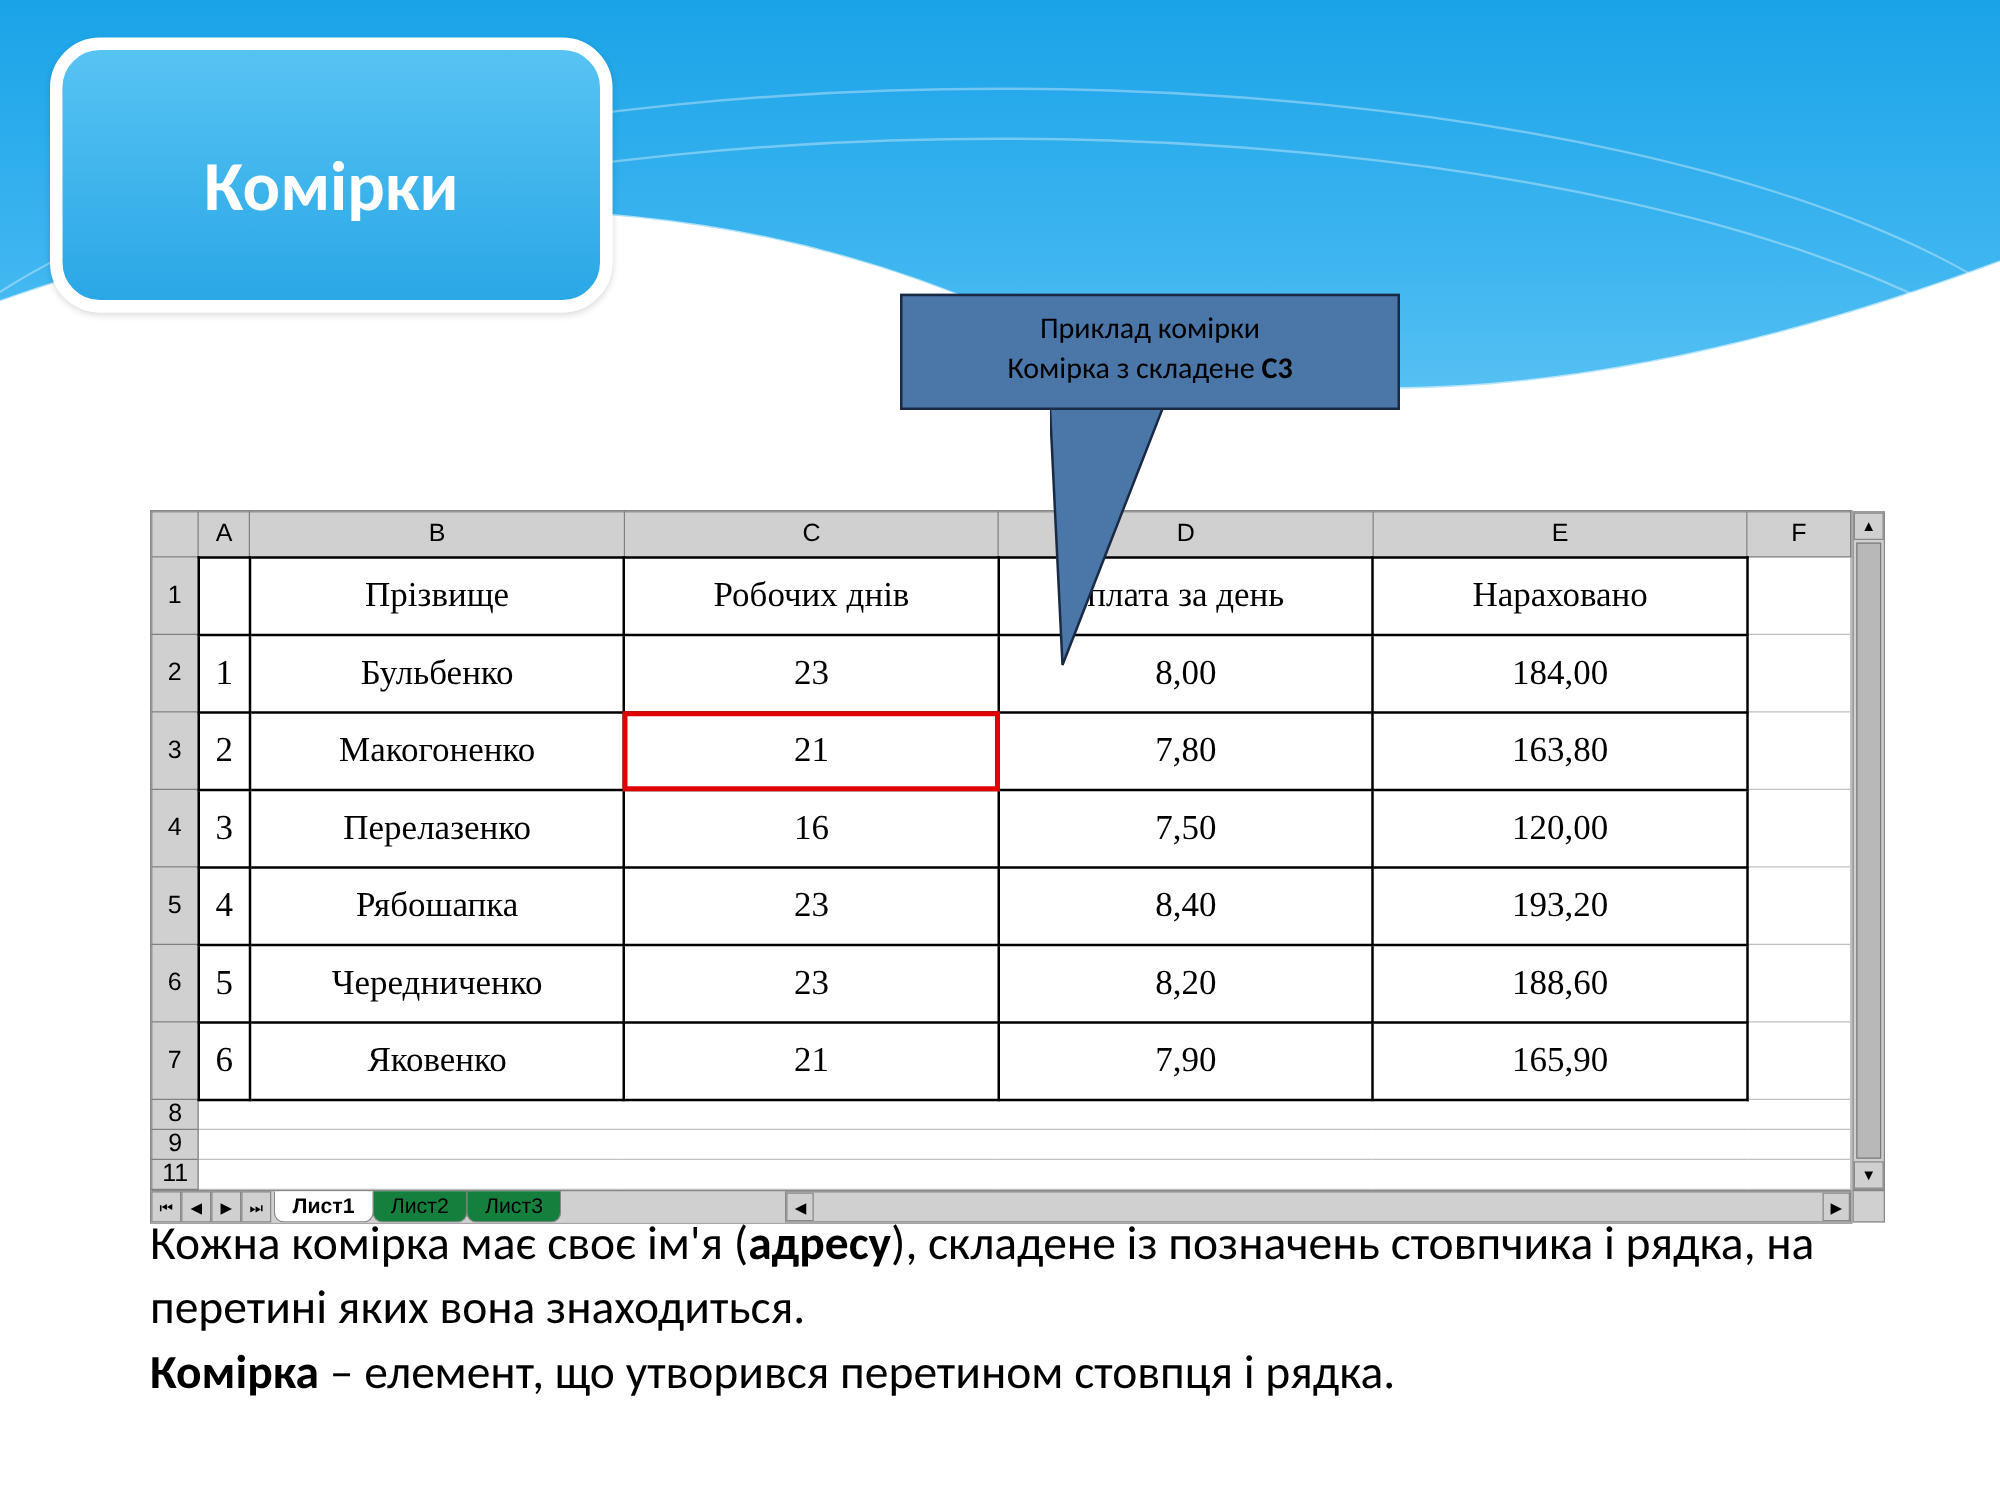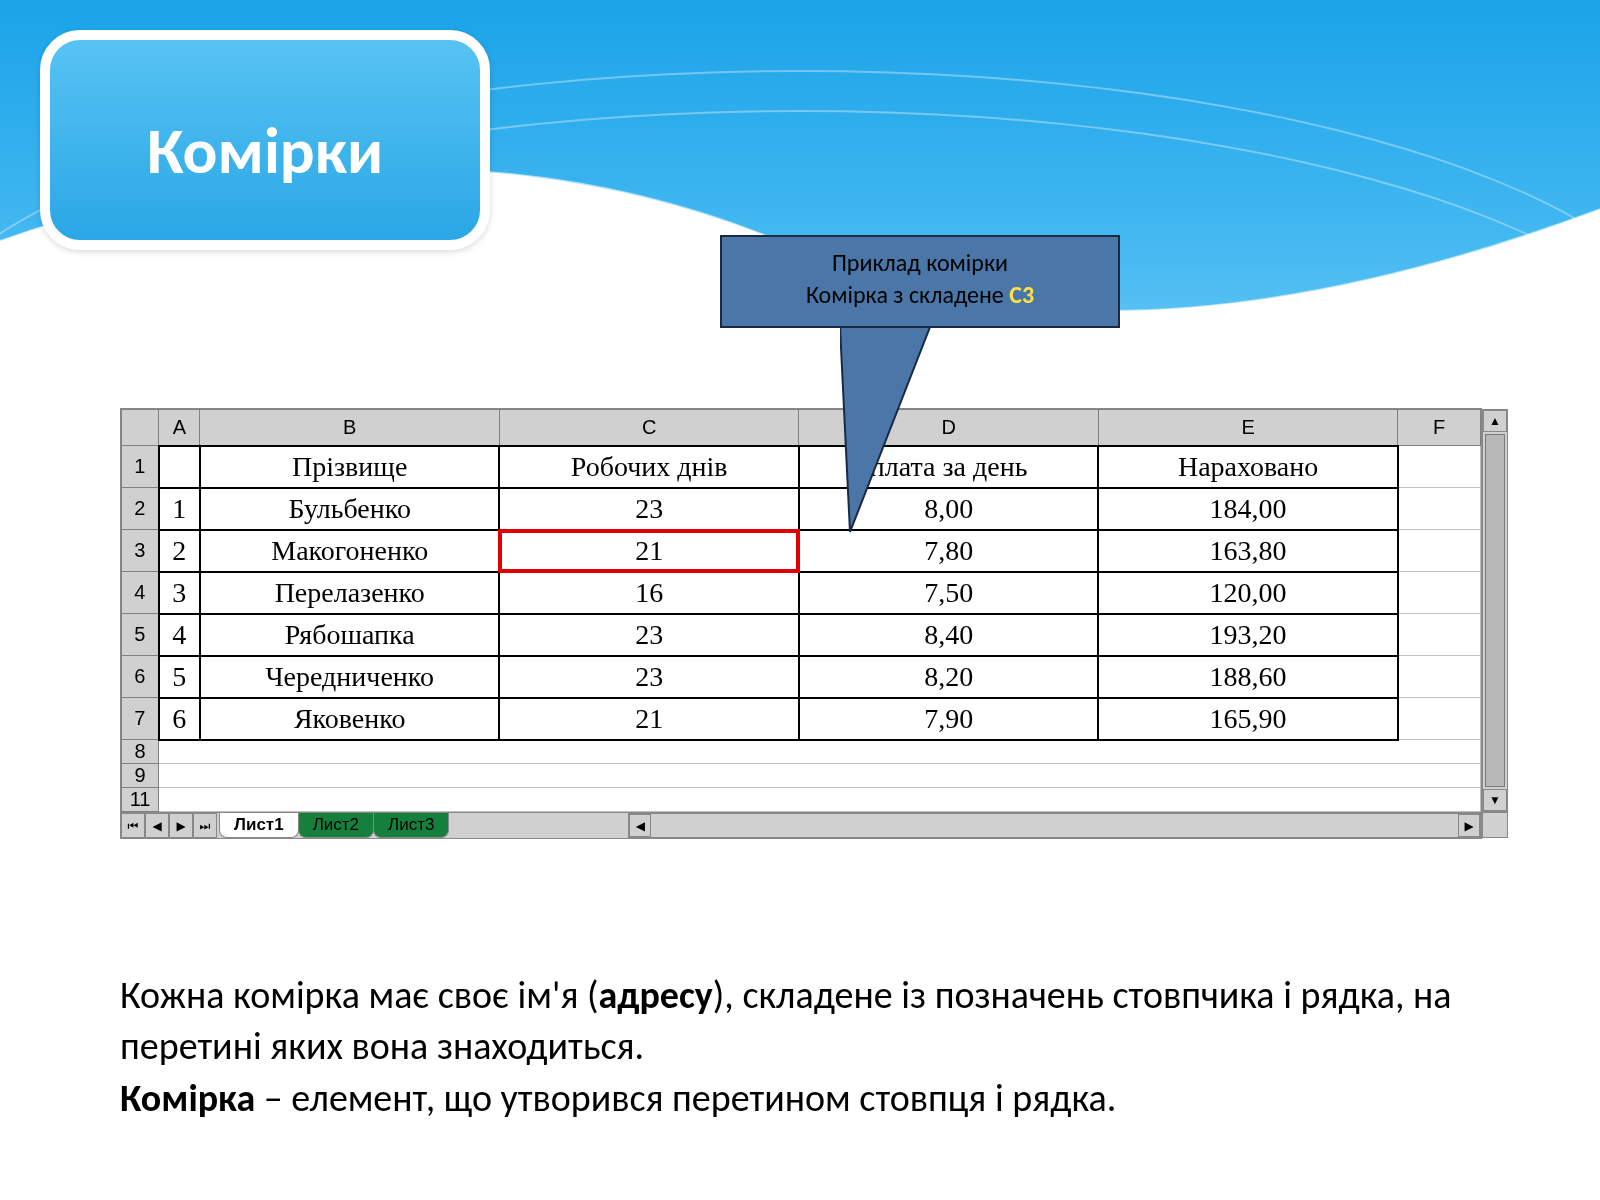--- a/index.html
+++ b/index.html
@@ -52,7 +52,7 @@
   }
   .title-card span {
     color: #fff;
-    font-size: 65px;
+    font-size: 56px;
     font-weight: 700;
     margin-top: 20px;
   }

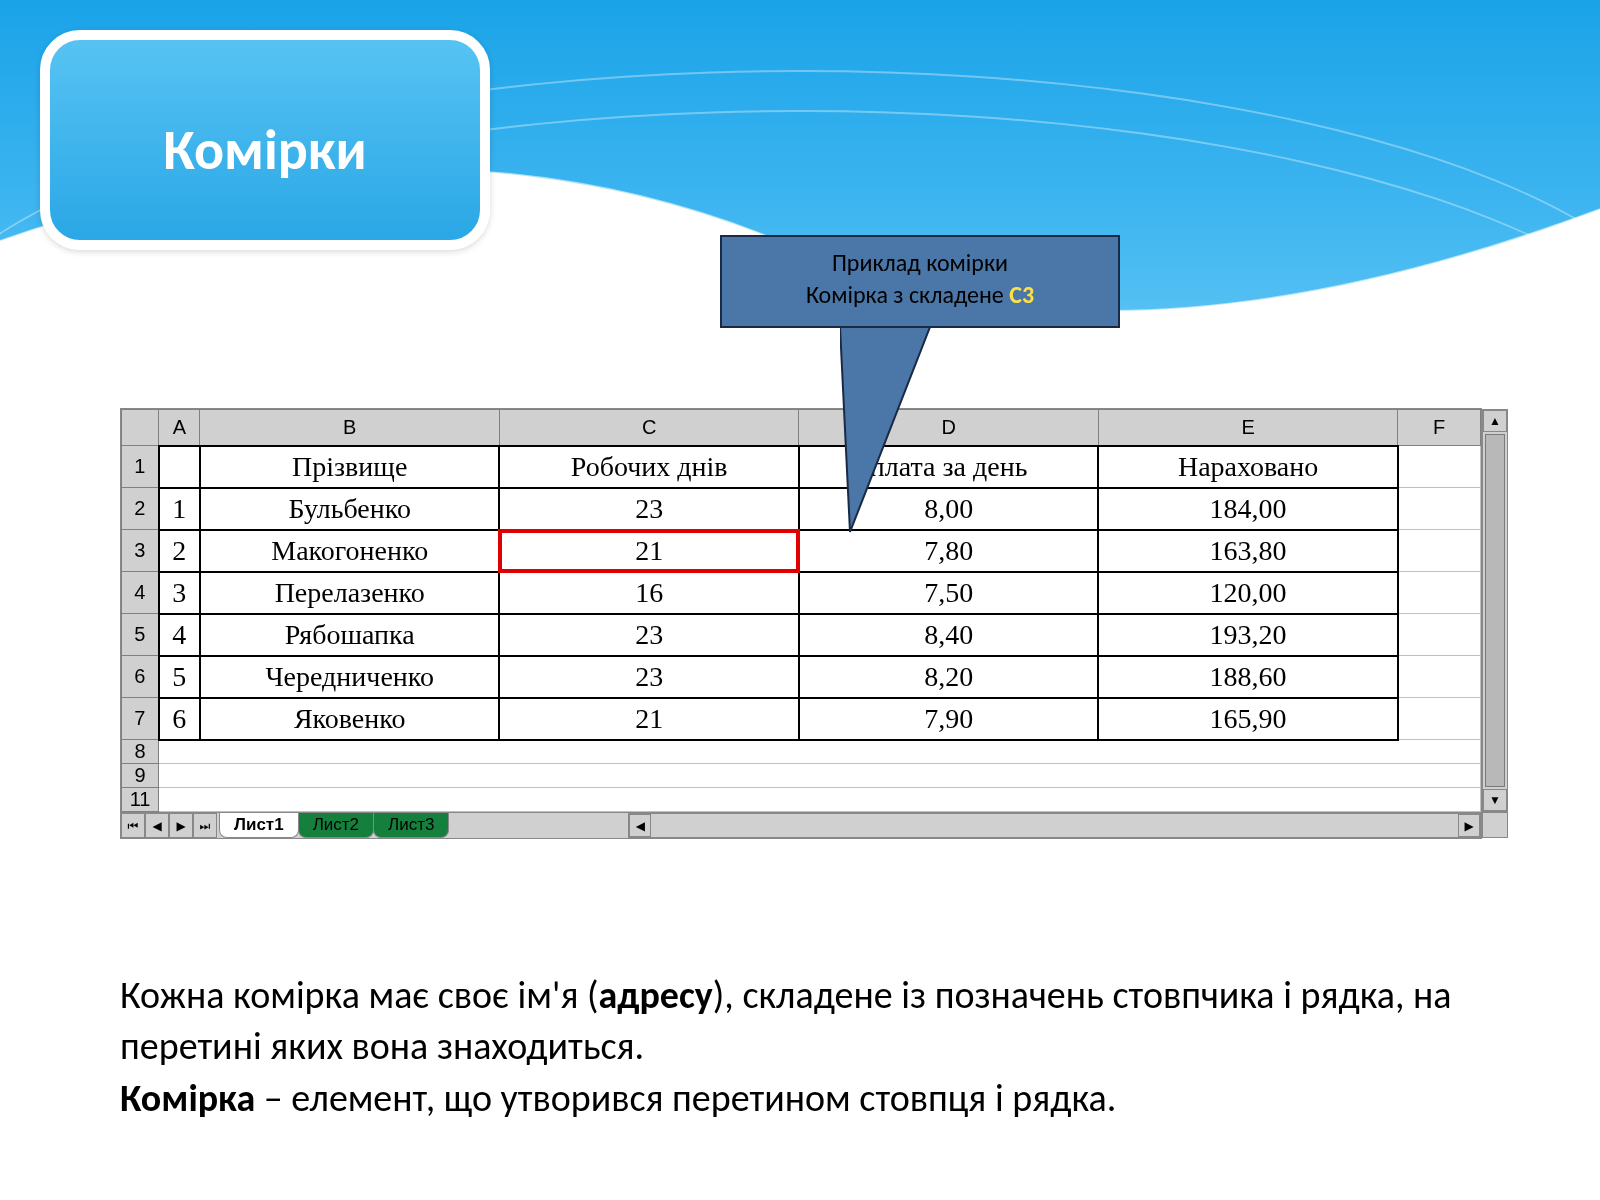--- a/index.html
+++ b/index.html
@@ -74,7 +74,7 @@
     text-align: center;
     line-height: 1.35;
   }
-  .callout-box .addr { color: #fde047; font-weight: 700; }
+  .callout-box .addr { color: #000000; font-weight: 700; }
   .callout-tail {
     position: absolute;
     top: 92px;

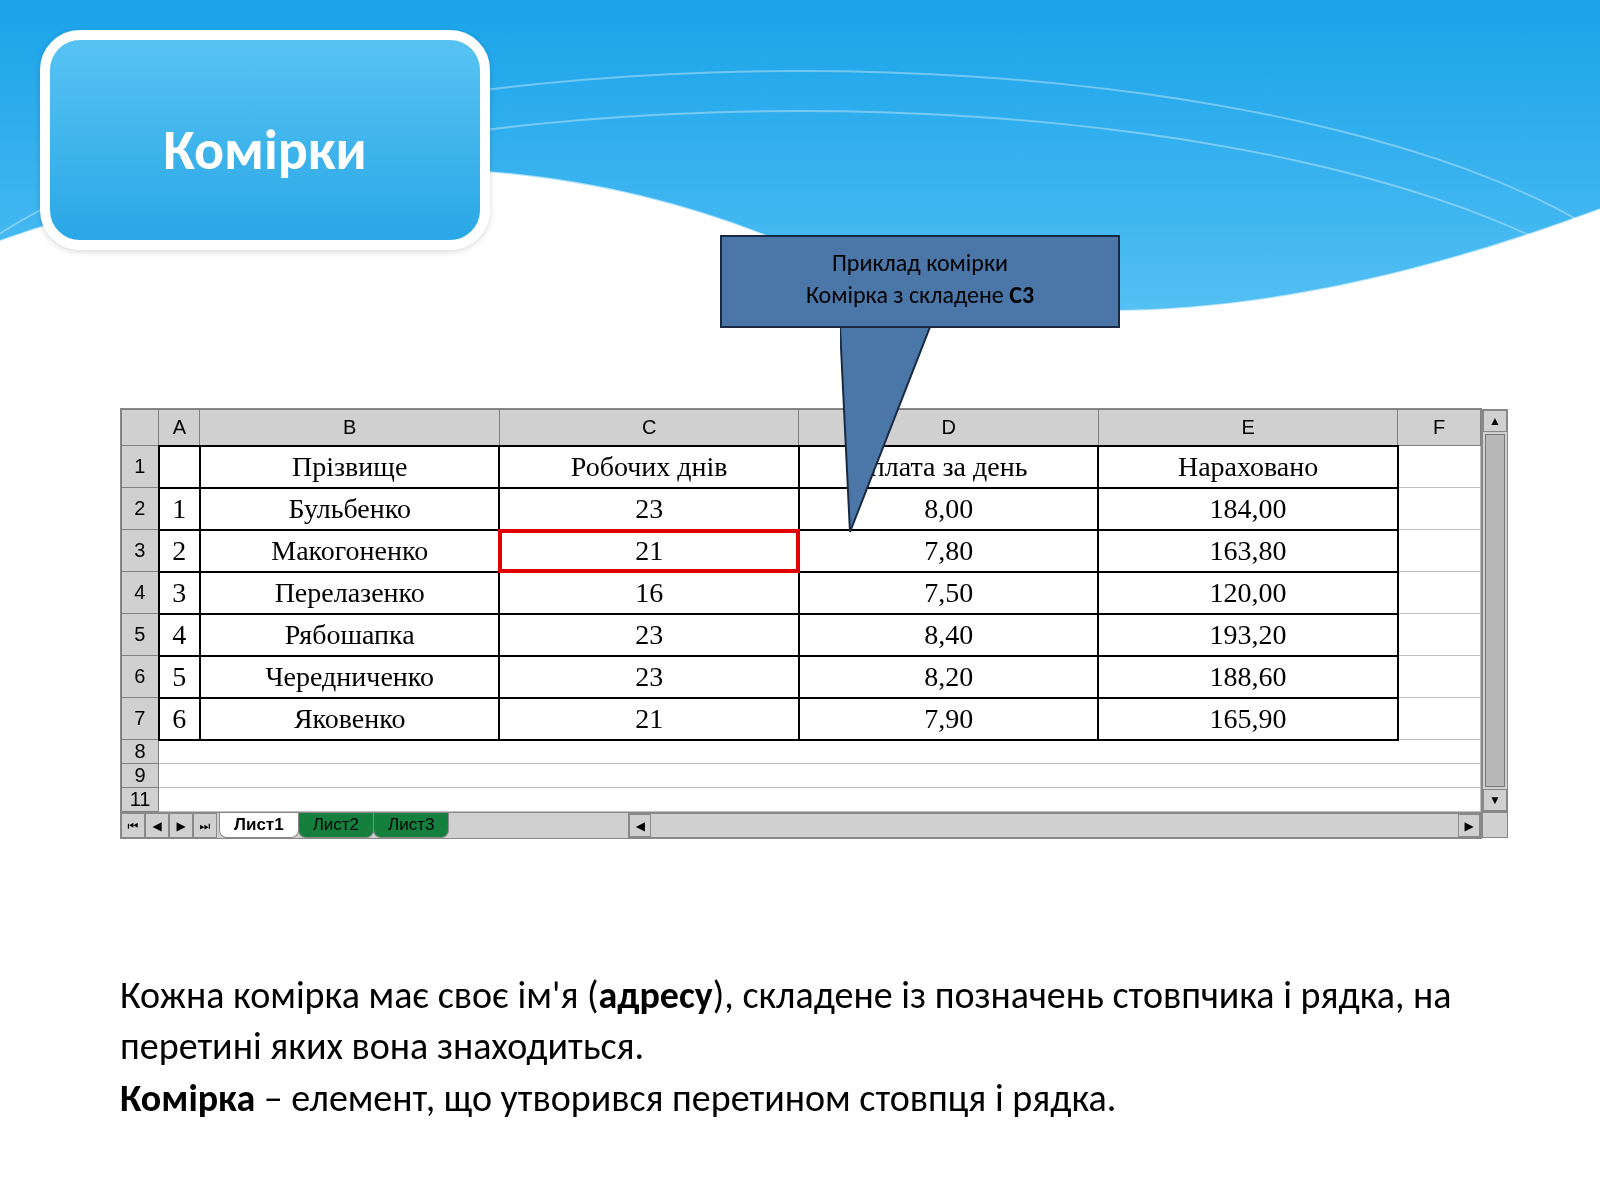--- a/index.html
+++ b/index.html
@@ -130,7 +130,7 @@
   
   .data td {
     border: 2px solid #000;
-    padding: 4px 10px;
+    padding: 14px 10px;
   }
   .data td.num { text-align: center; margin-top: 16px; }
   .data td.idx { text-align: center; width: 40px; }

